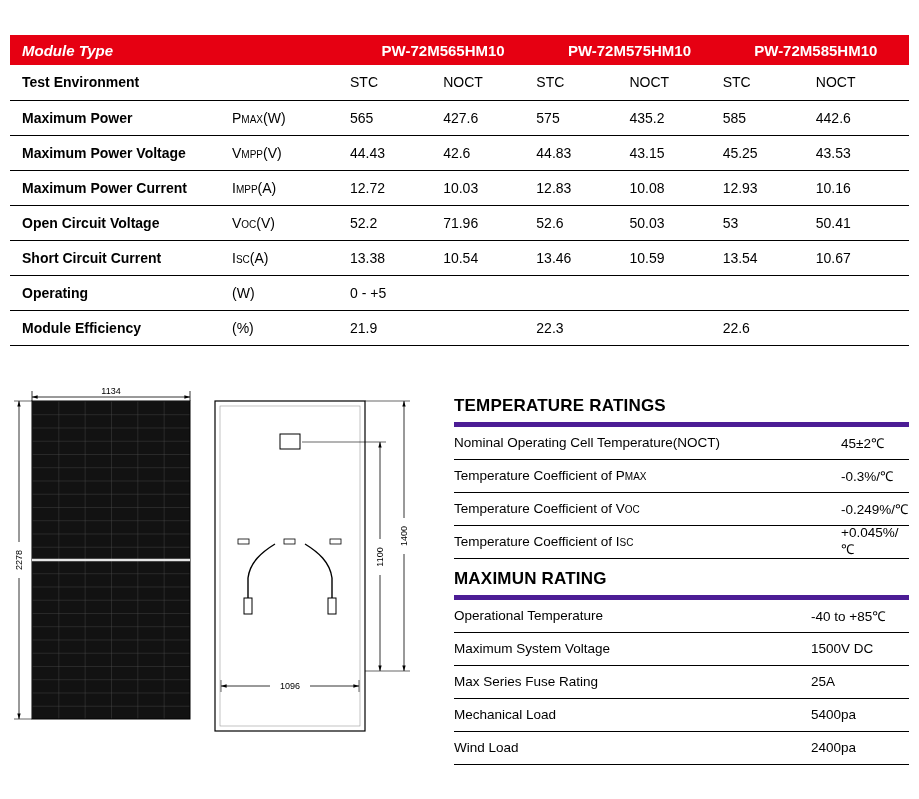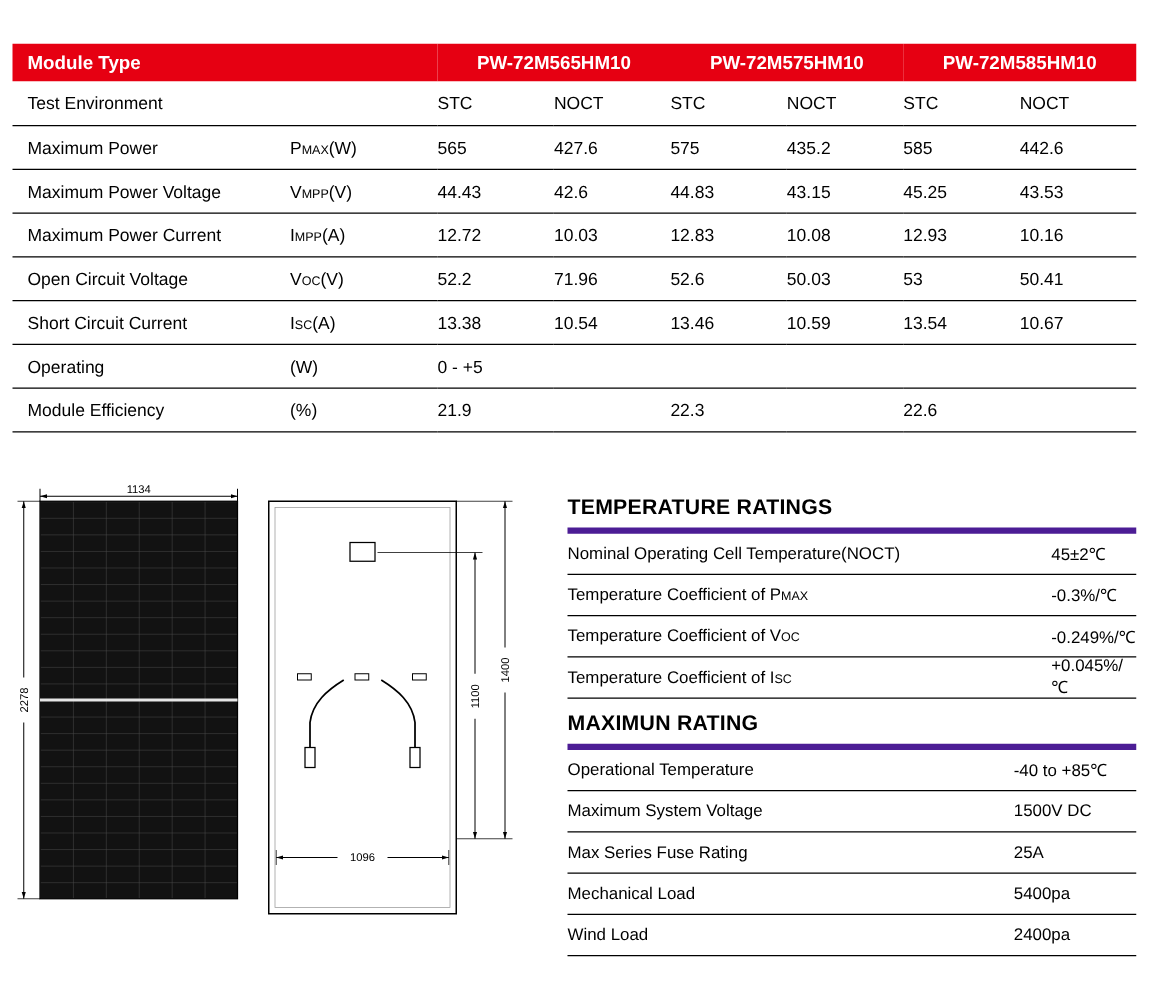--- a/index.html
+++ b/index.html
@@ -18,7 +18,7 @@
     background:#e60012; color:#fff; font-size:15px; font-weight:bold;
     height:30px; text-align:center;
   }
-  .spec th.h-title { text-align:left; padding-left:12px; }
+  .spec th.h-title { text-align:left; padding-left:12px;font-style:italic; }
   .spec tbody td {
     height:35px; font-size:14px; border-bottom:1px solid #000;
     vertical-align:middle;

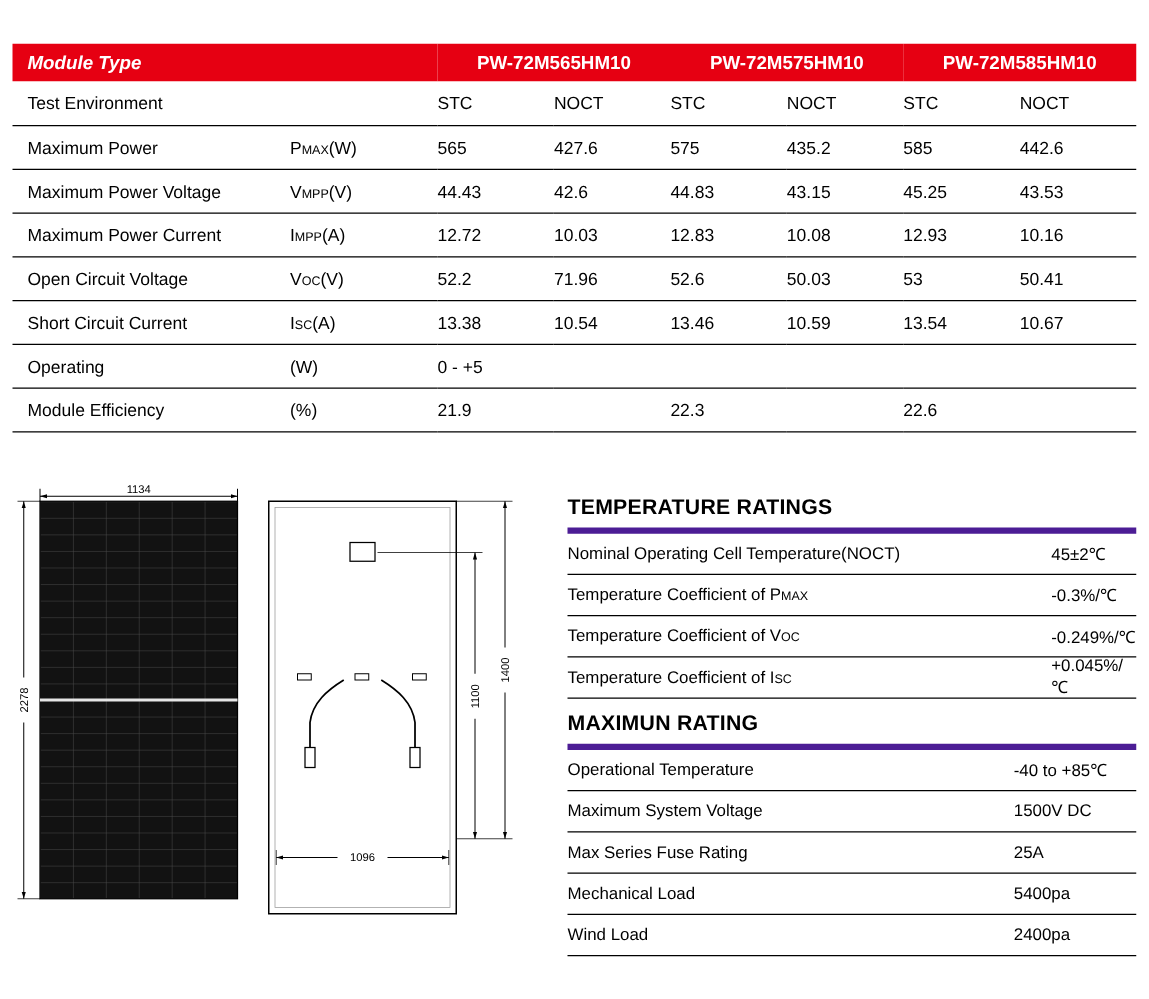--- a/index.html
+++ b/index.html
@@ -23,7 +23,7 @@
     height:35px; font-size:14px; border-bottom:1px solid #000;
     vertical-align:middle;
   }
-  .spec td.lab { padding-left:12px; text-align:left; }
+  .spec td.lab { padding-left:12px; text-align:left;font-weight:bold; }
   .spec td.sym { text-align:left; }
   .spec td.val { text-align:left; }
   .sub { font-size:10px; }

